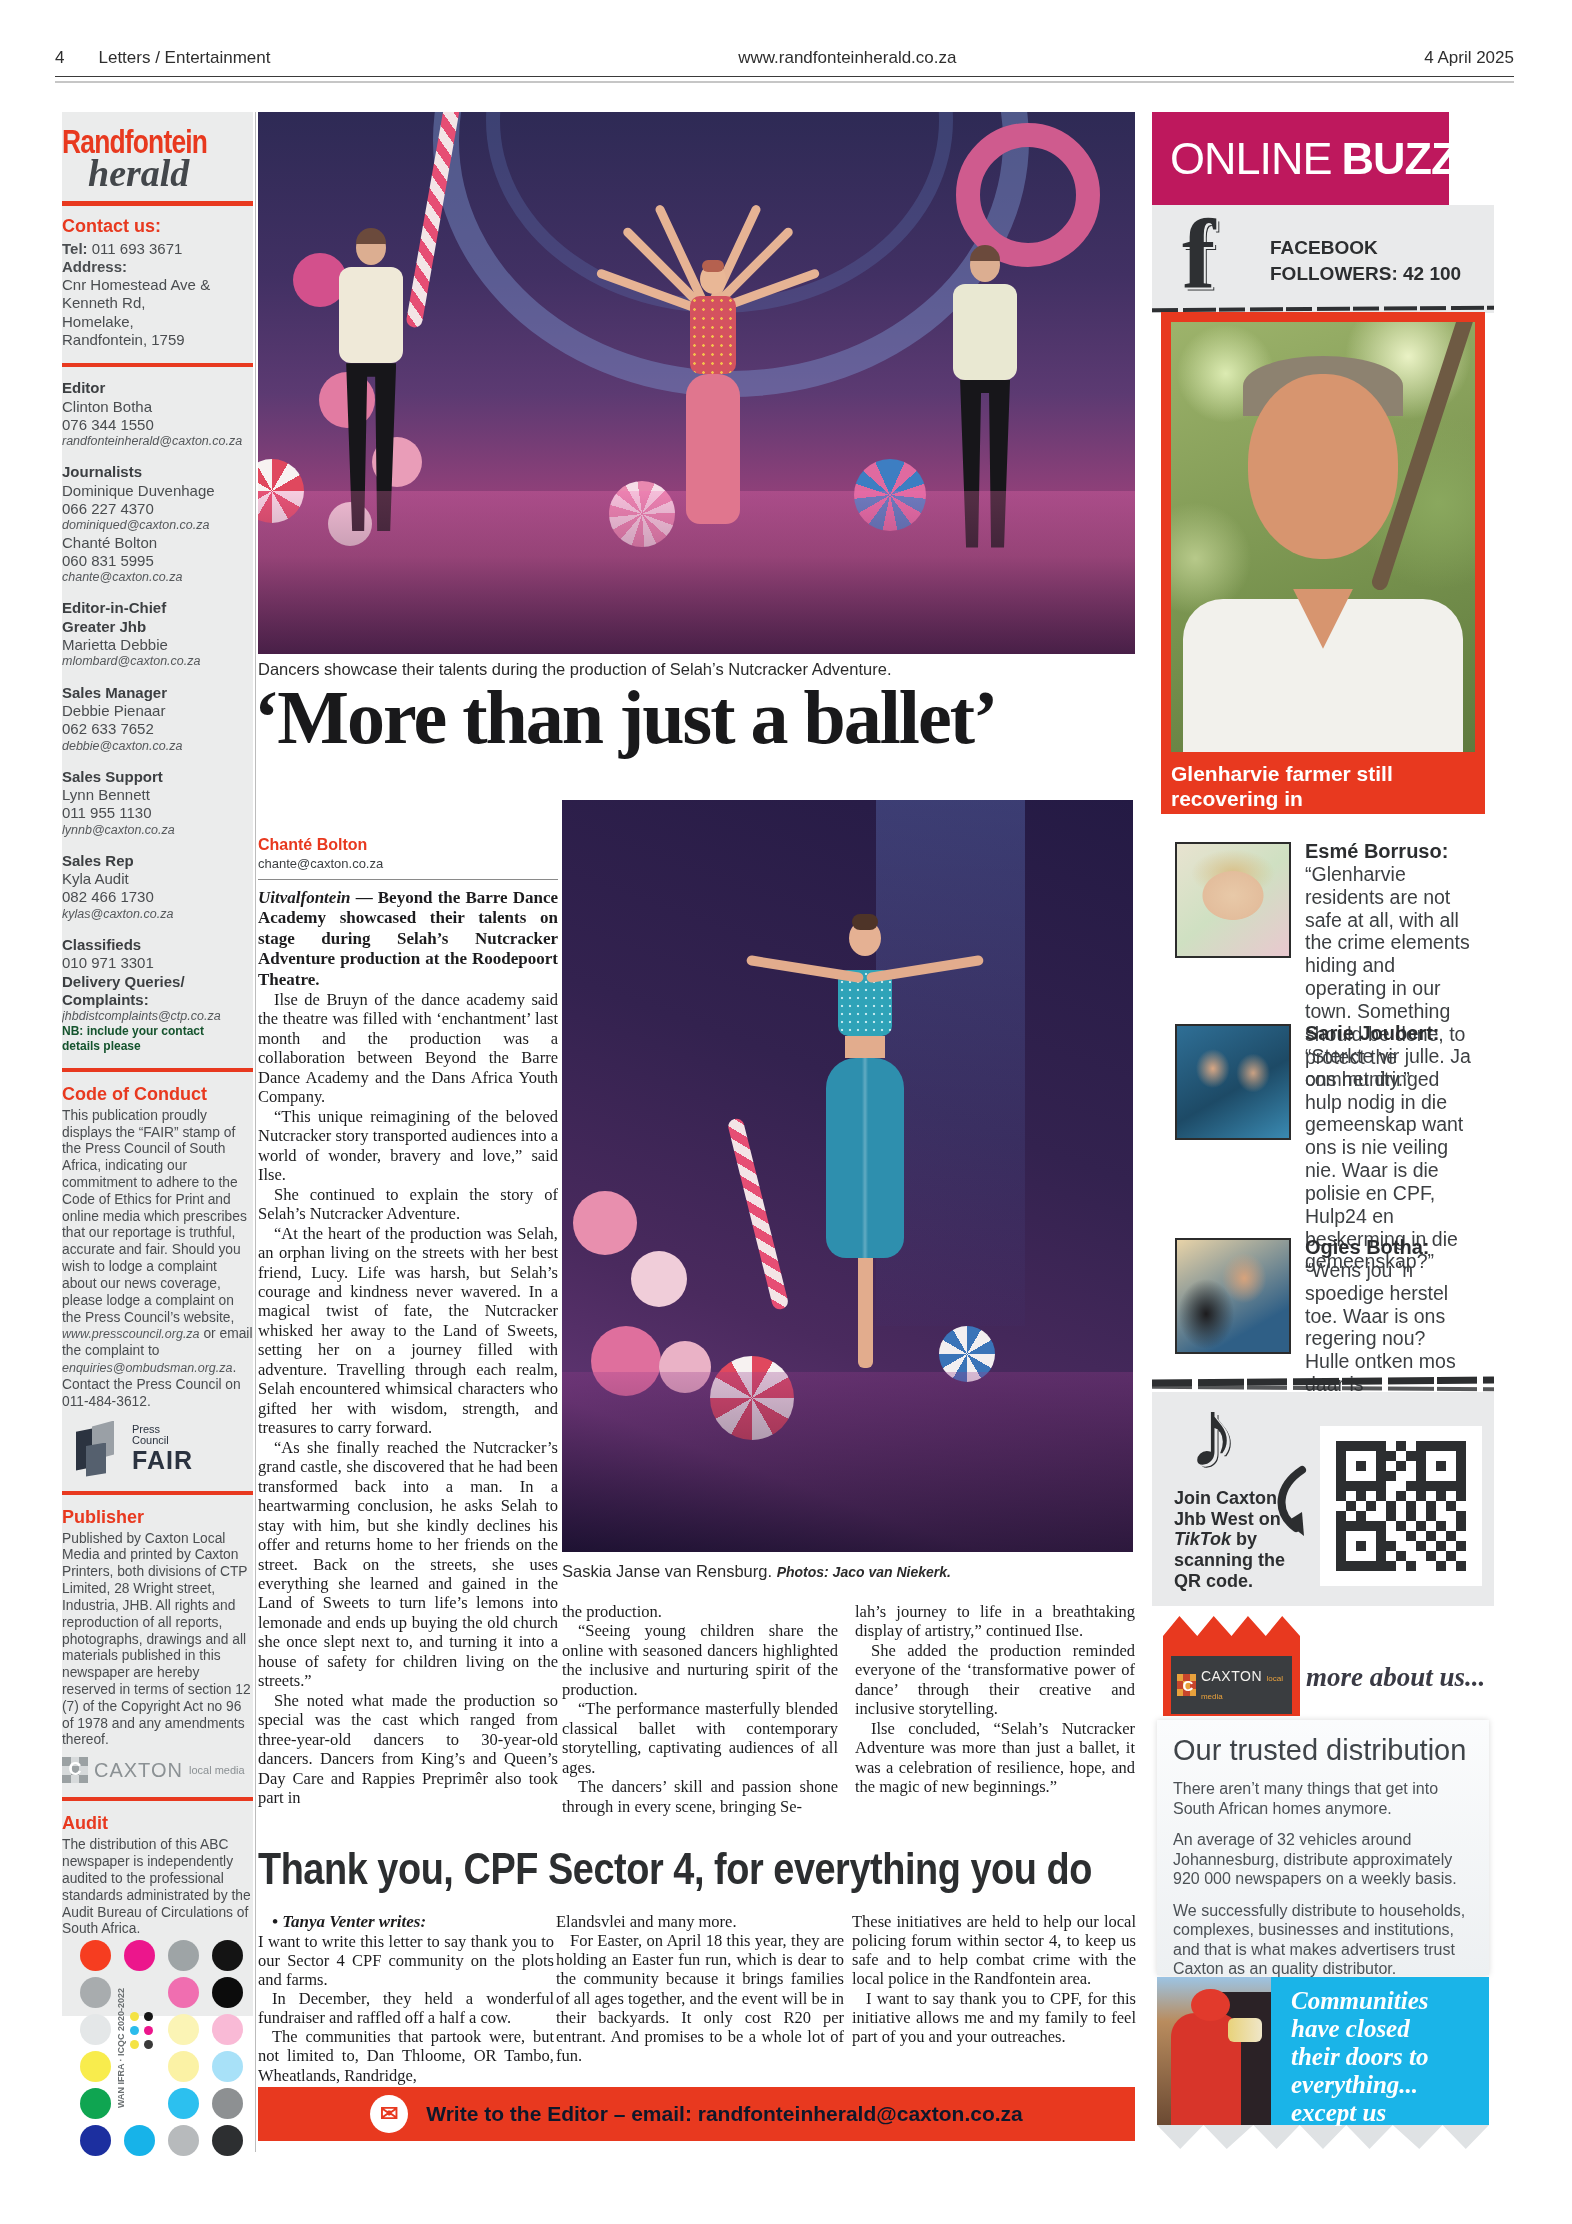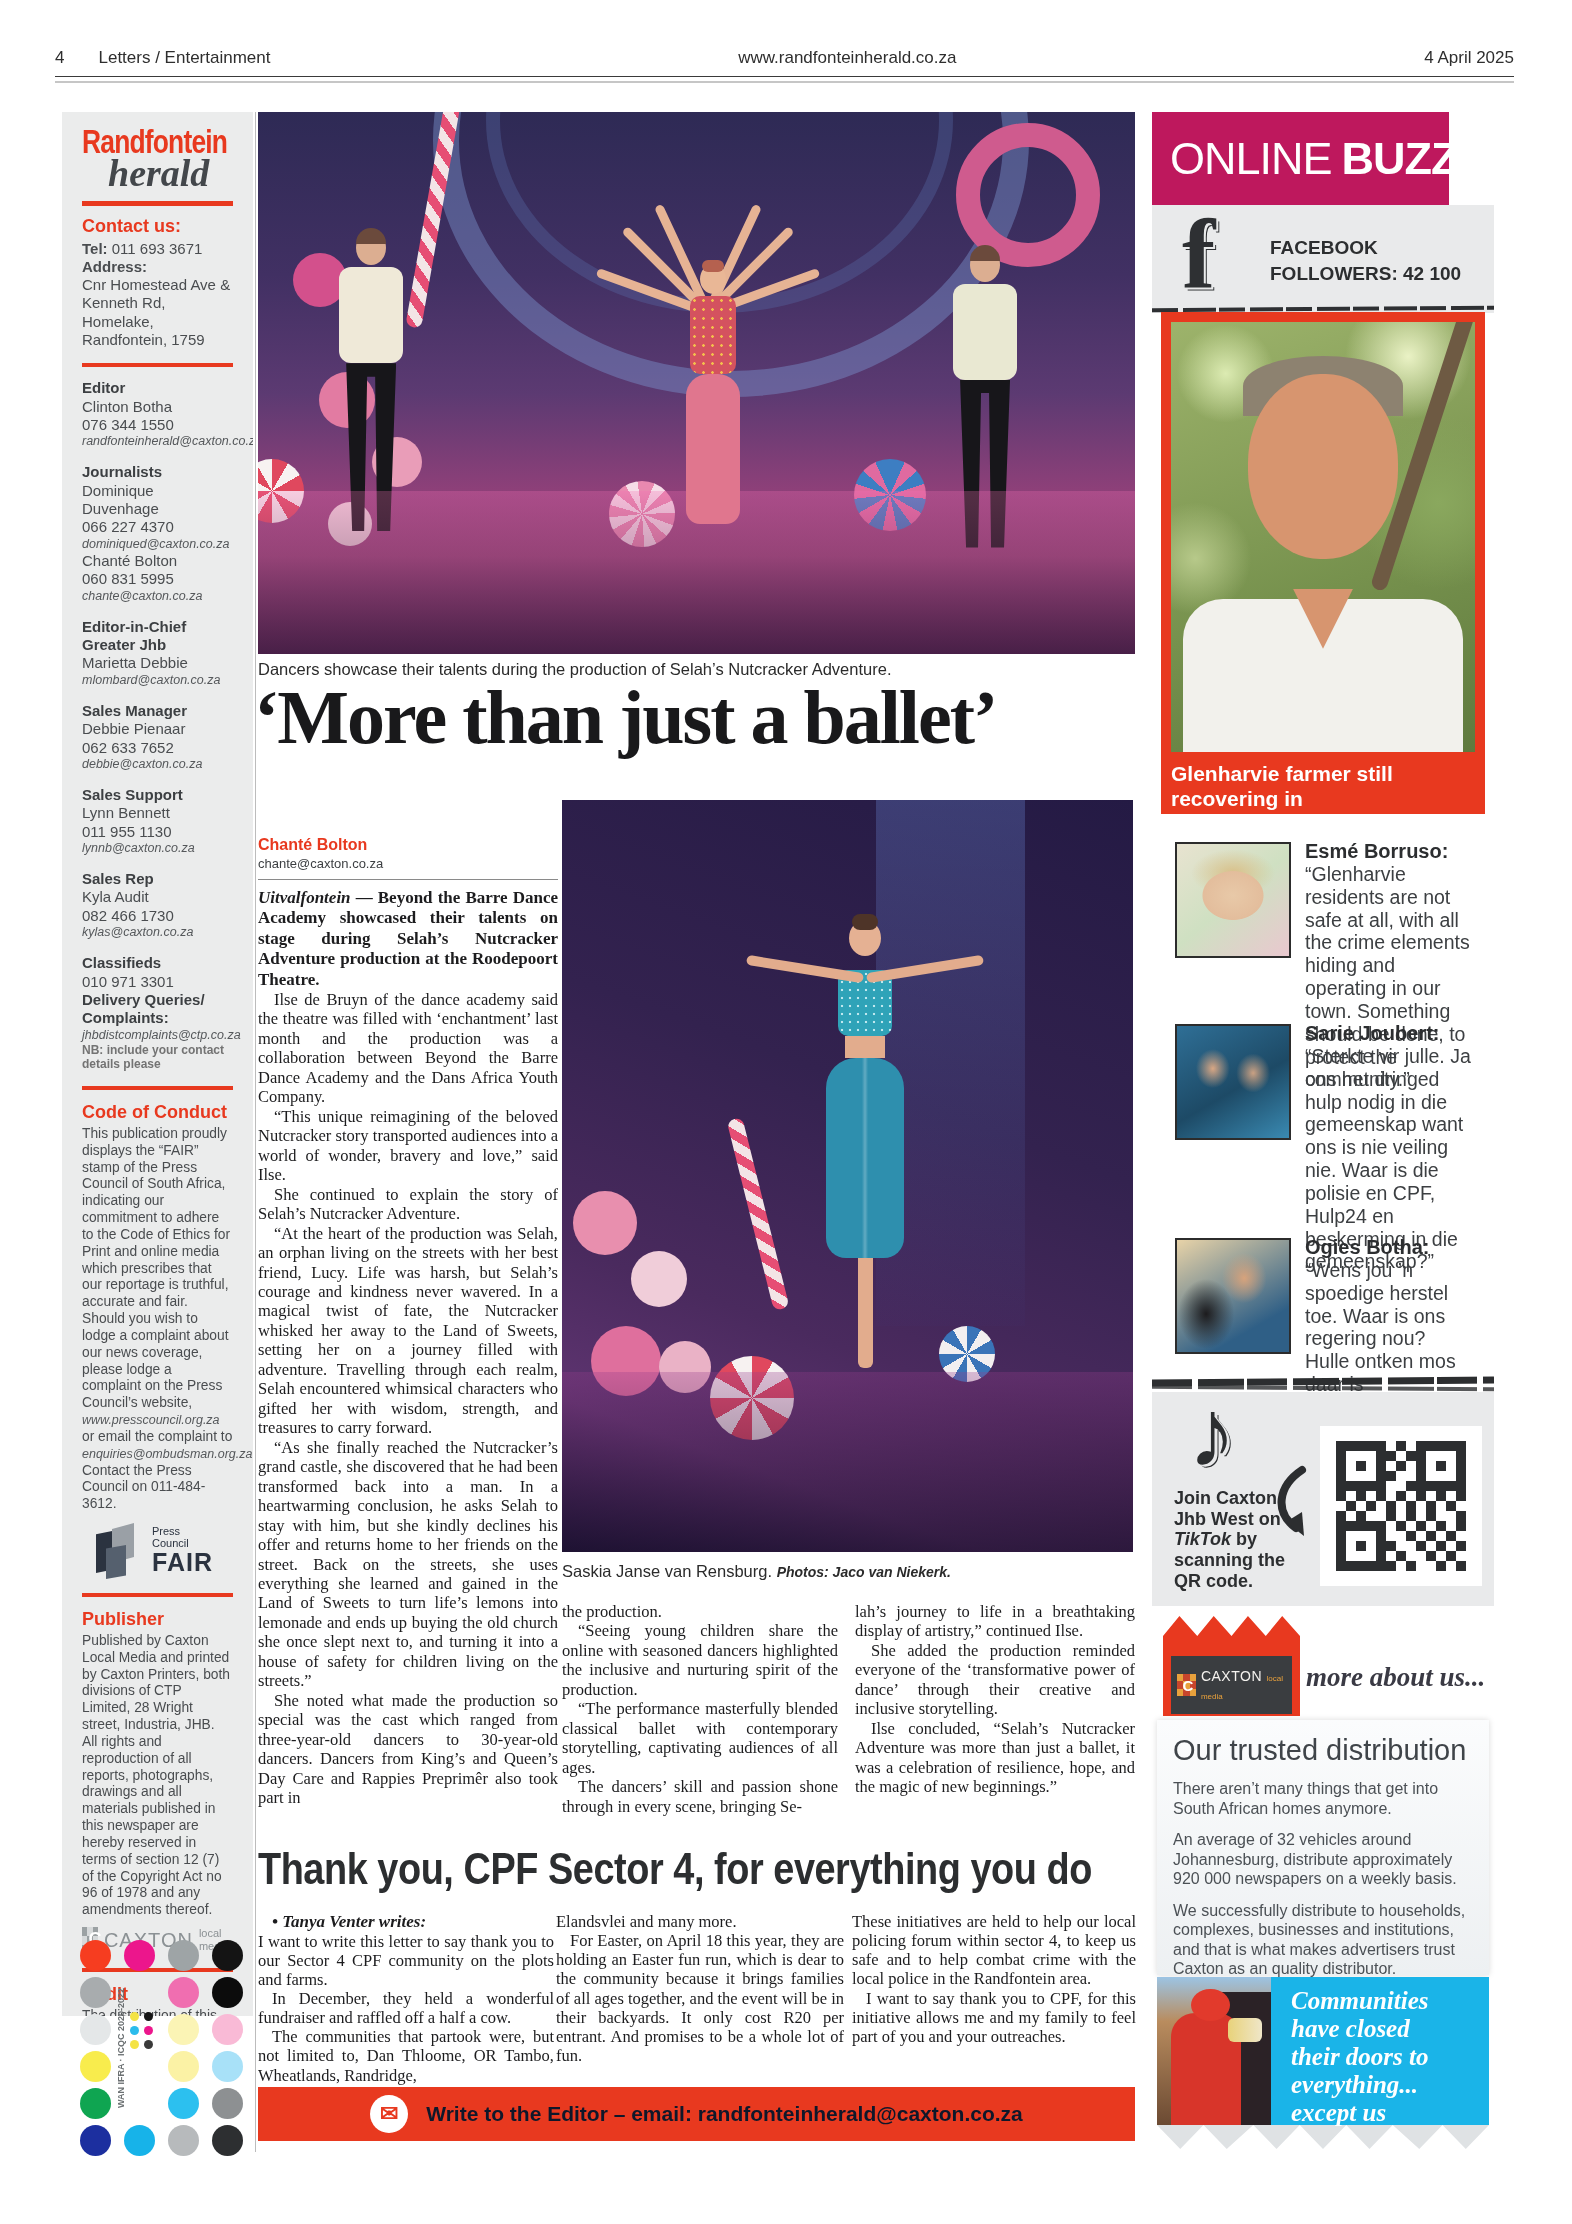--- a/index.html
+++ b/index.html
@@ -15,7 +15,7 @@
 
   
   .leftbar{position:absolute;left:62px;top:112px;width:191px;height:1904px;background:#ebecec;
-           padding:10px 20px;box-sizing:border-box;font-size:14px;line-height:1.22;color:#4a4d50;overflow:hidden;}
+           padding:10px 0;box-sizing:border-box;font-size:14px;line-height:1.22;color:#4a4d50;overflow:hidden;}
   .vline{position:absolute;left:255px;top:112px;width:1px;height:2040px;background:#bcbcbc;}
   .mast-top{color:#e8391f;font-weight:bold;font-size:33px;transform:scaleX(.80);transform-origin:left;
             letter-spacing:-1px;white-space:nowrap;}

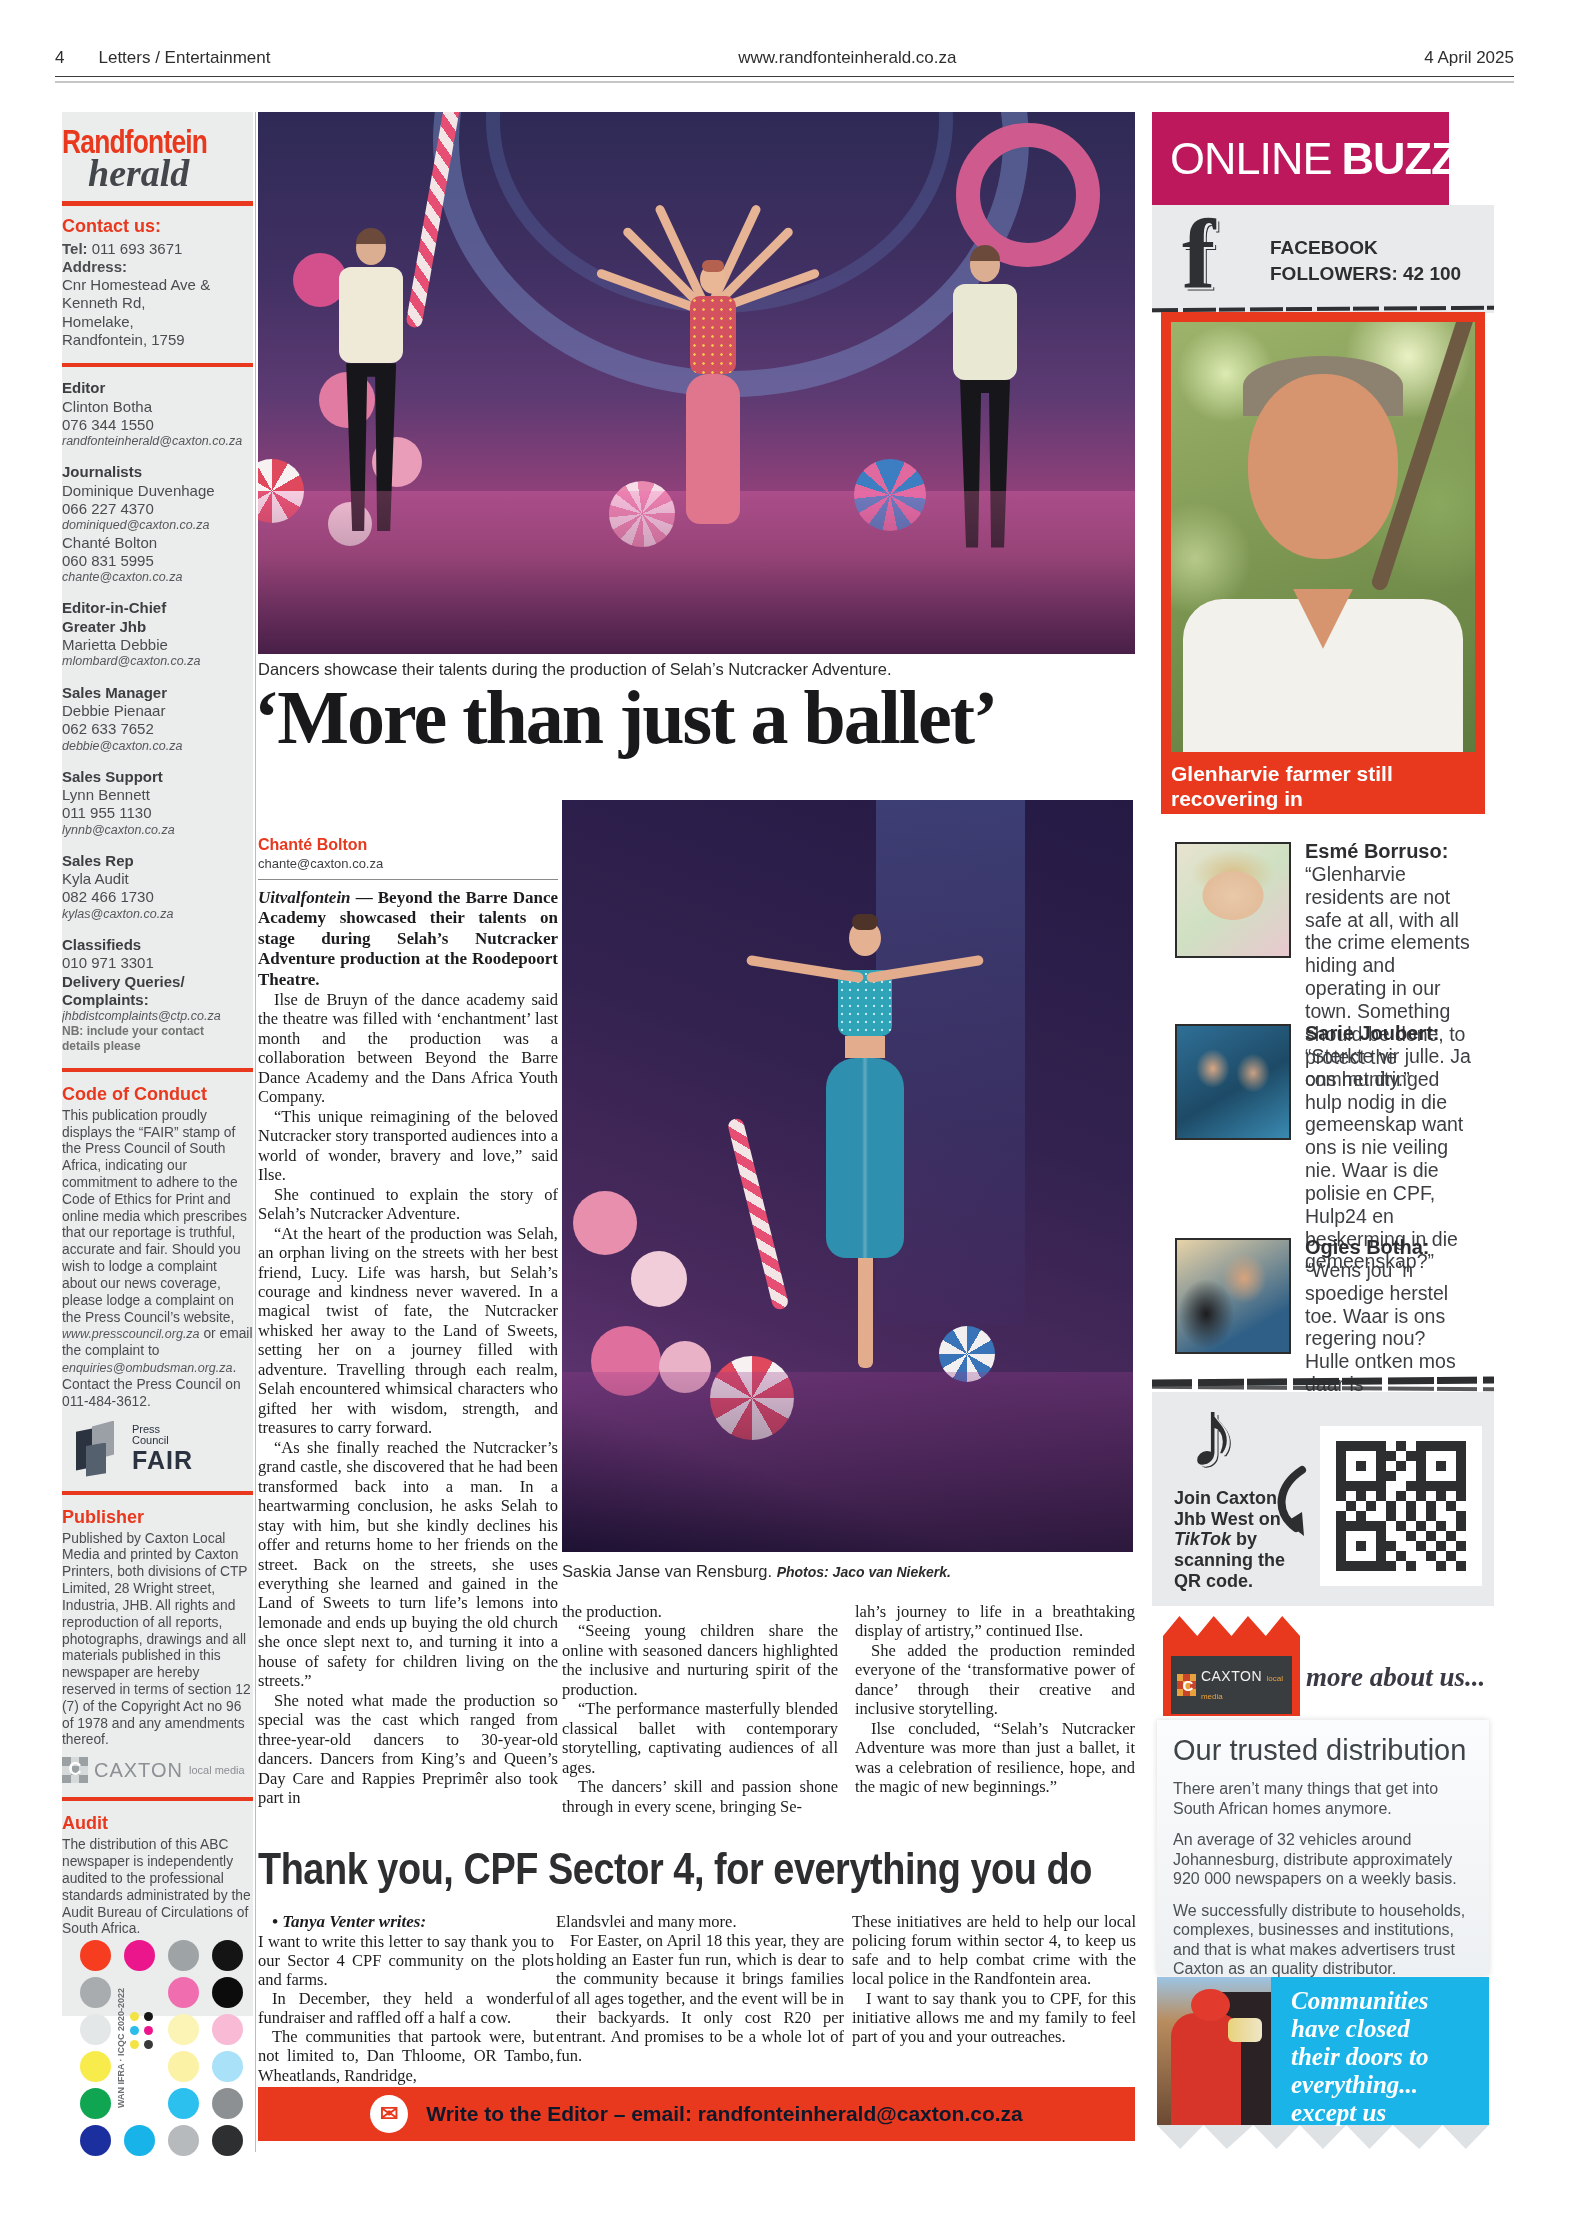--- a/index.html
+++ b/index.html
@@ -28,7 +28,7 @@
   .role.first{margin-top:8px;}
   .person{color:#4a4d50;font-size:15px;}
   .mail{font-style:italic;font-size:12.5px;color:#55585b;}
-  .nb{font-weight:bold;font-size:12px;color:#737373;}
+  .nb{font-weight:bold;font-size:12px;color:#14532d;}
   .smalltxt{font-size:13.8px;color:#4a4d50;}
   .pc-logo{display:flex;align-items:center;gap:12px;margin:10px 0 2px 14px;}
   .pc-shape{position:relative;width:44px;height:56px;}

